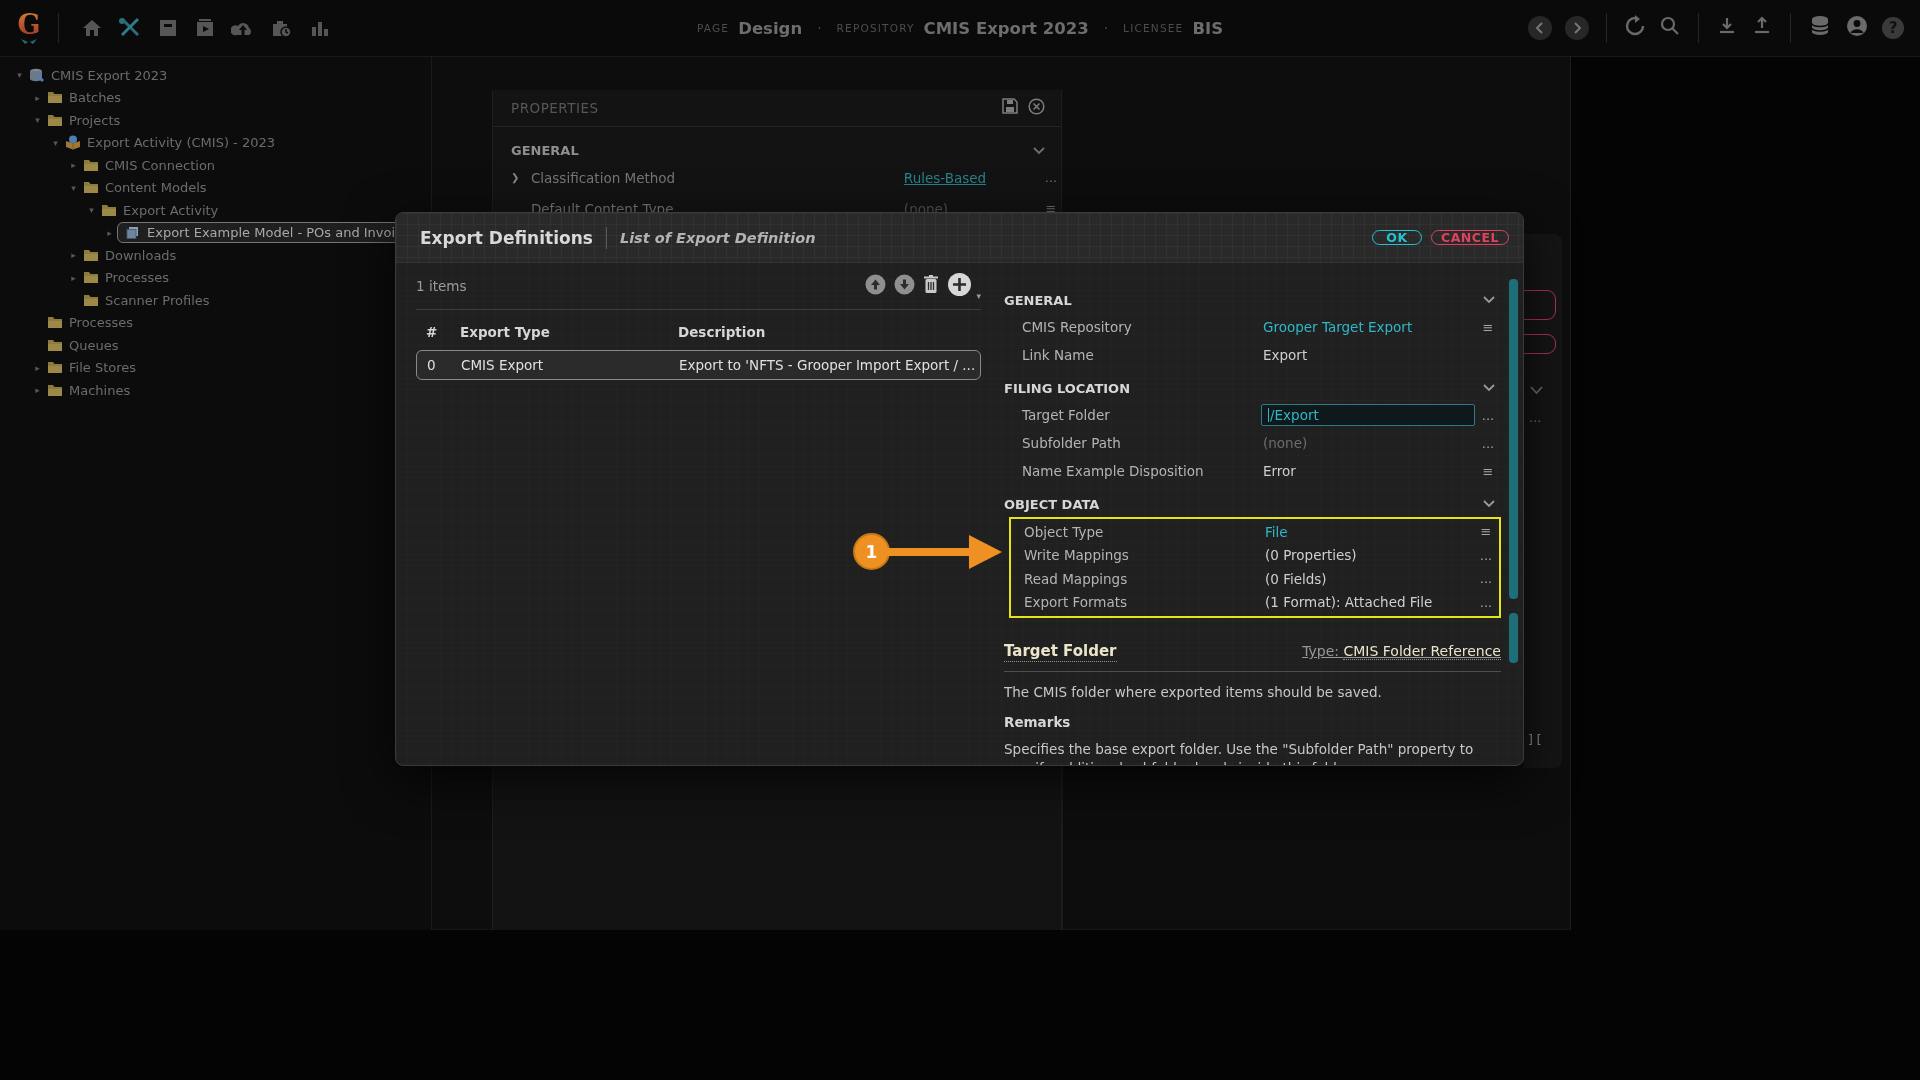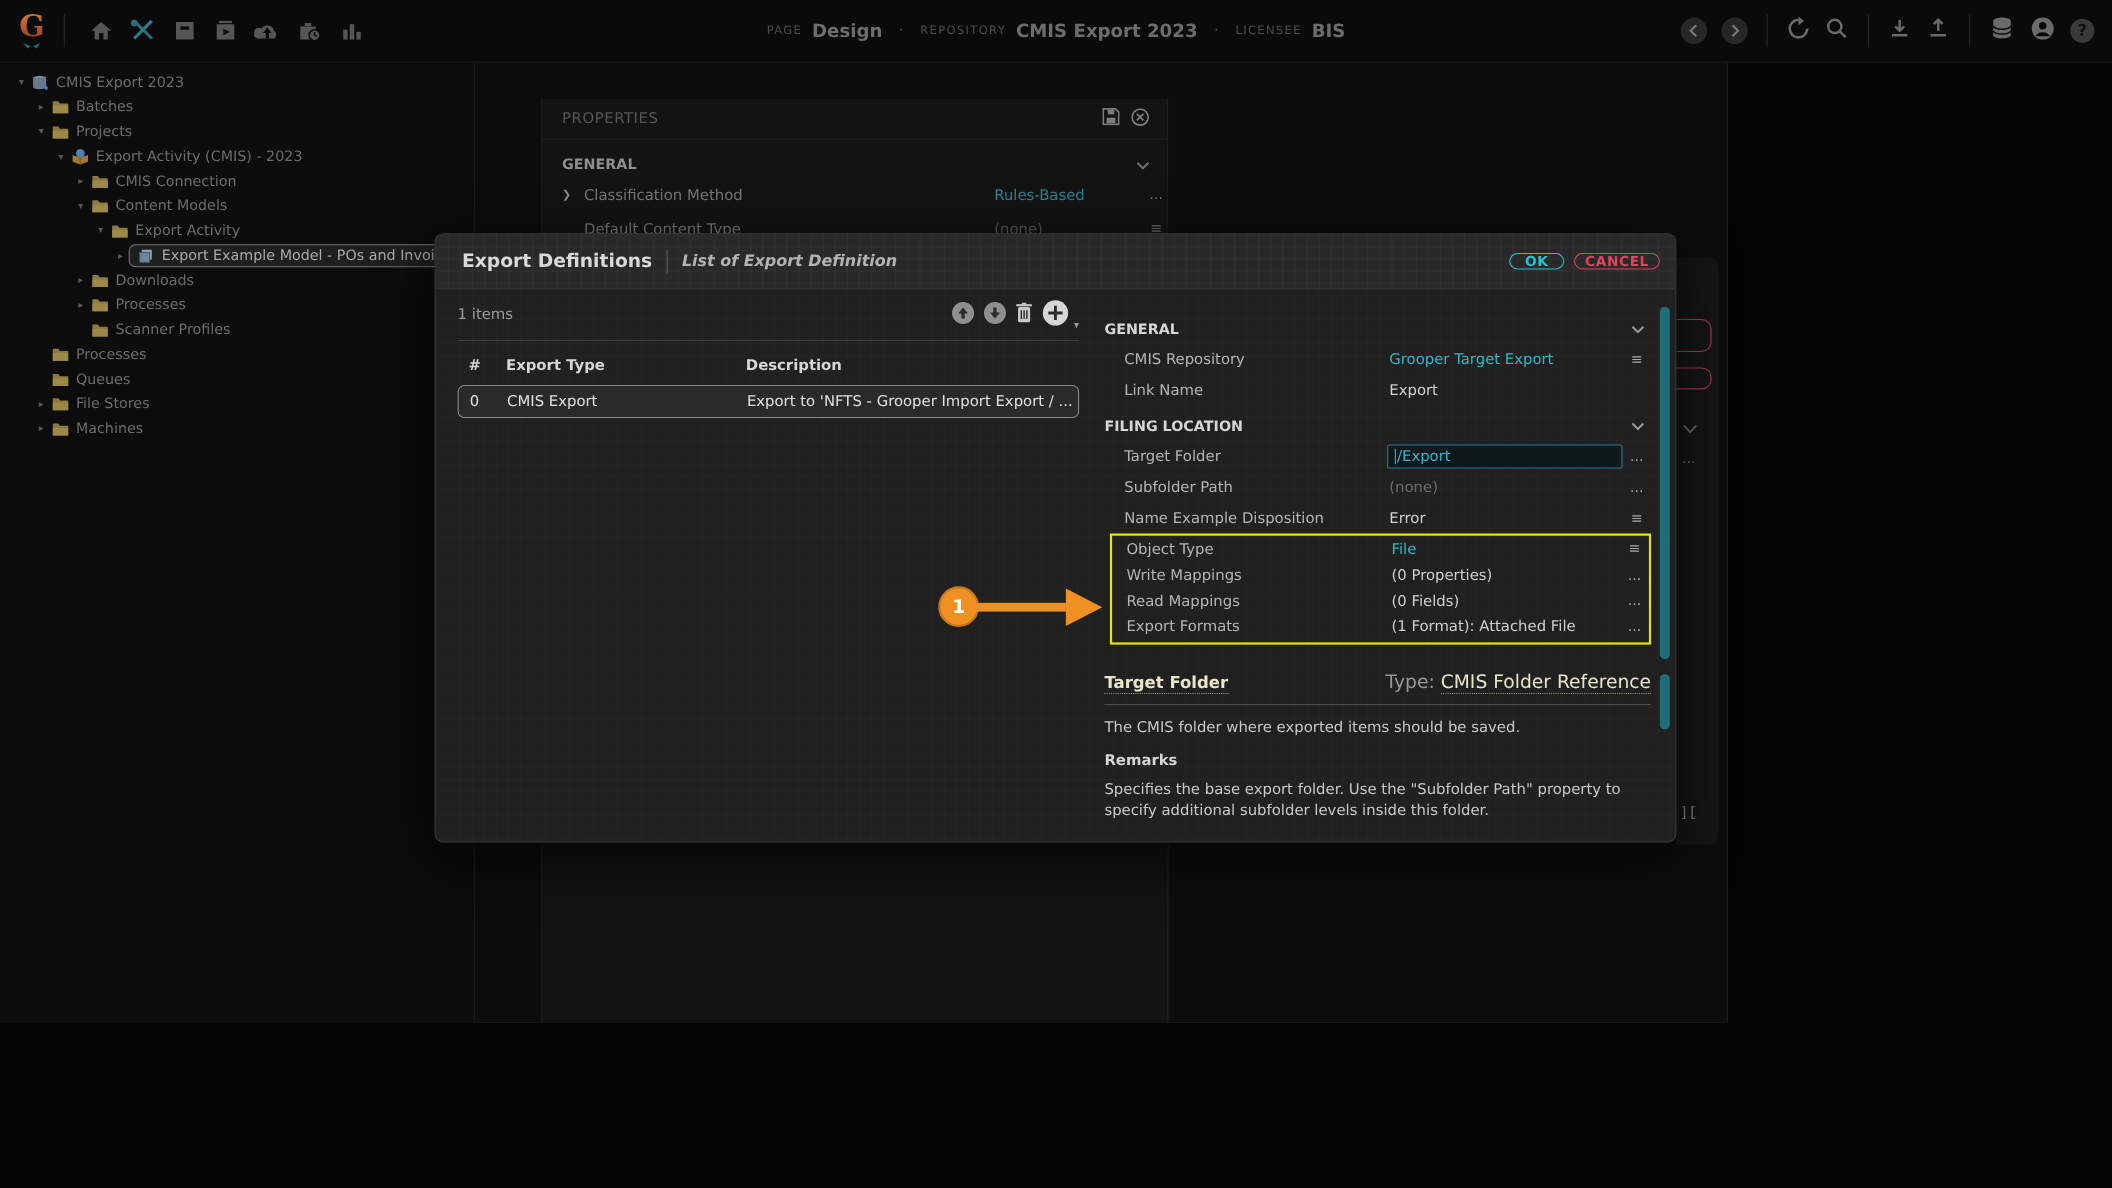--- a/index.html
+++ b/index.html
@@ -63,7 +63,7 @@
   .prow-u .pexp { width:20px; font-size:10px; color:#8a8a8a; }
   .prow-u .plab { width:375px; }
   .prow-u .pval { width:138px; color:#545454; }
-  .prow-u .pval.link { color:#27828e; }
+  .prow-u .pval.link { color:#27828e;text-decoration:underline; }
   .prow-u .picn { color:#6e6e6e; font-size:13px; width:20px; text-align:center; }
 
   

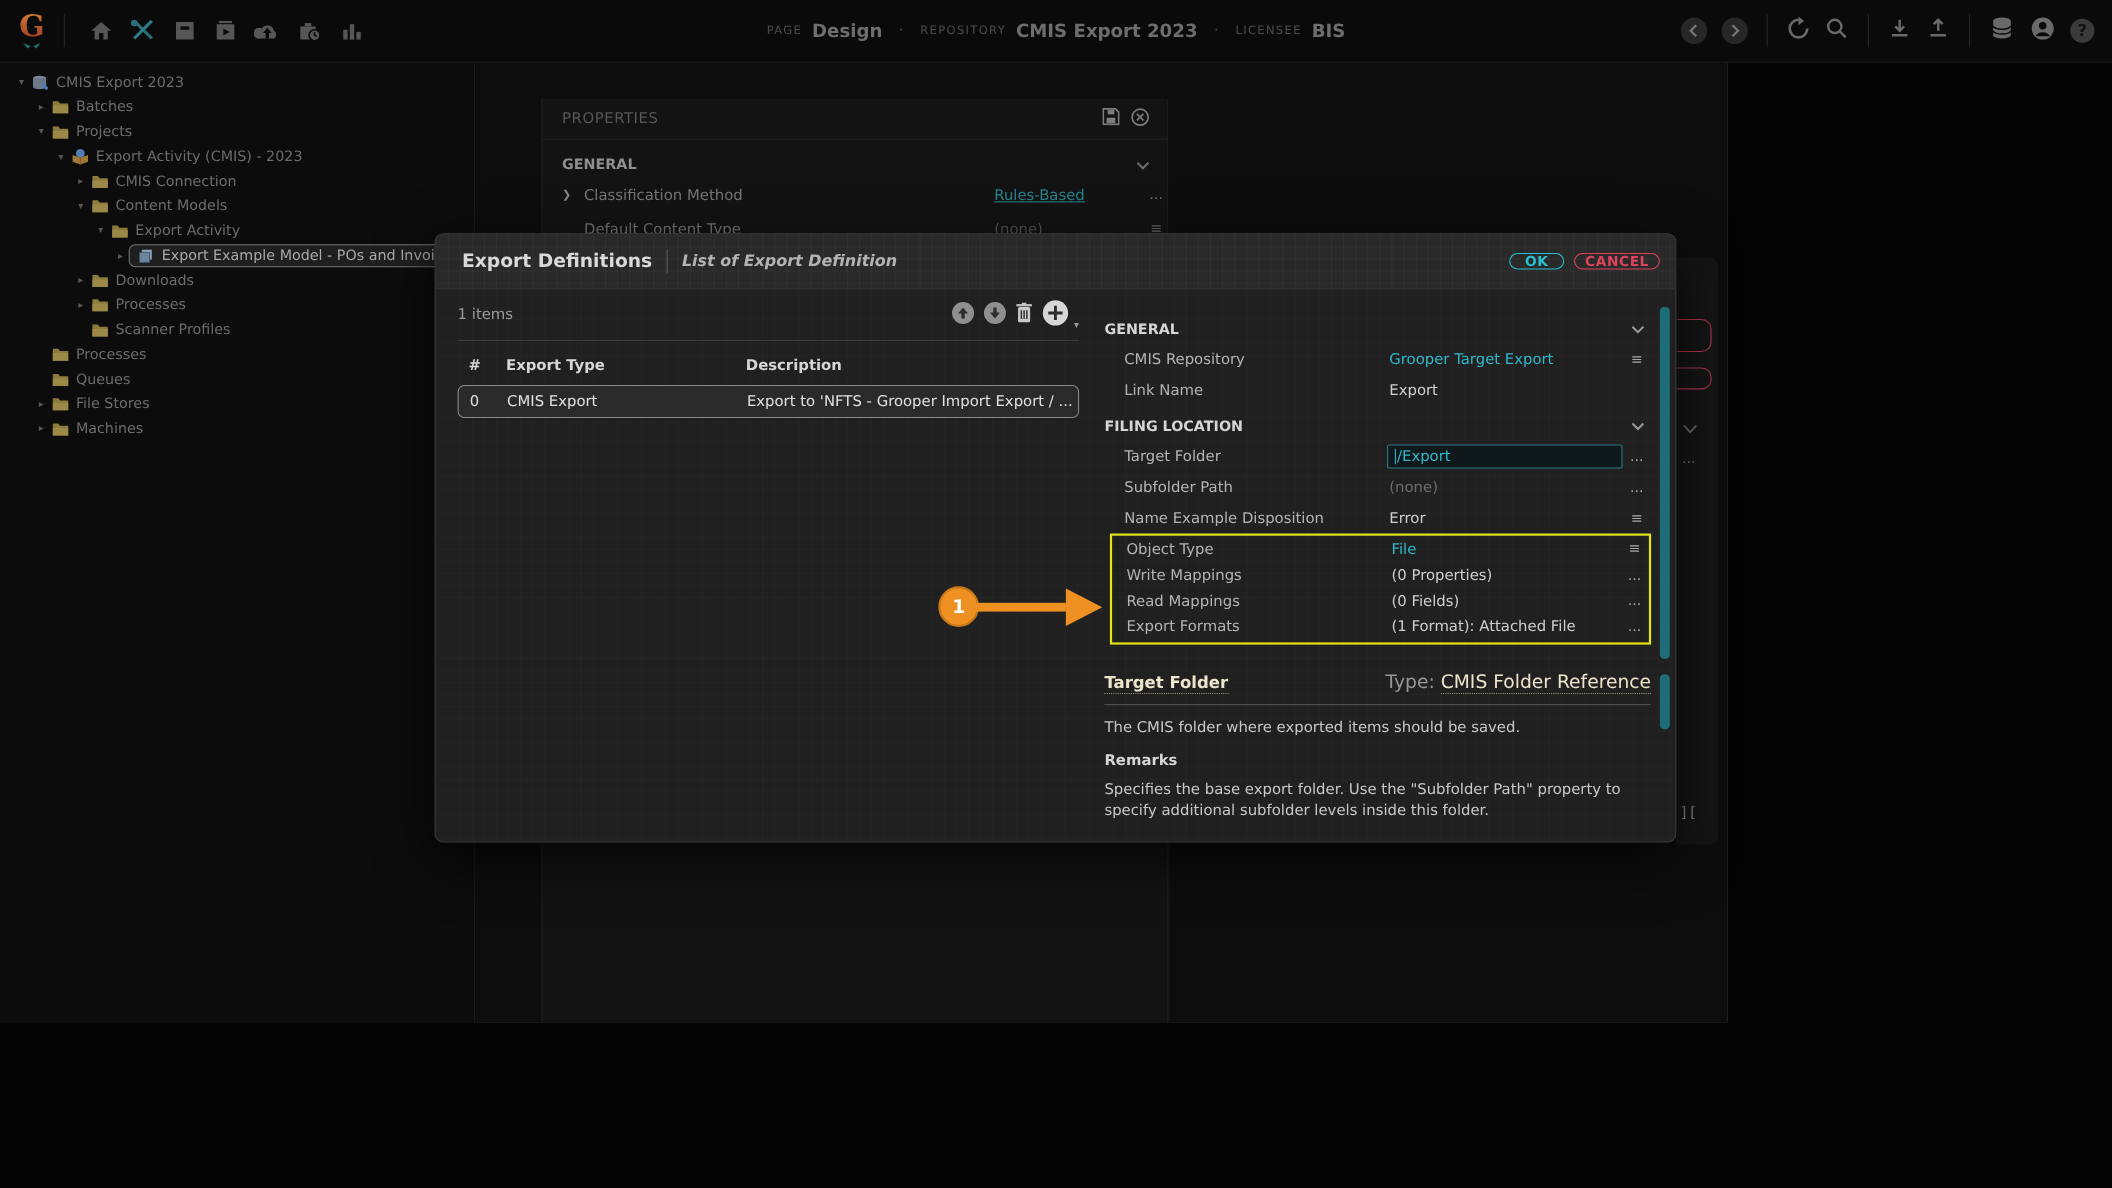--- a/index.html
+++ b/index.html
@@ -577,6 +577,12 @@
       <span class="icn">≡</span>
     </div>
 
+    <div class="sec-title" style="margin-top:6px;">
+      <span>OBJECT DATA</span>
+      <svg width="12" height="8" viewBox="0 0 12 8">
+          <path d="M1 1 L6 6 L11 1" stroke="#9a9a9a" stroke-width="1.8" fill="none"></path>
+        </svg>
+    </div>
     <div class="hl-box">
       <div class="prow">
         <span class="lab">Object Type</span>

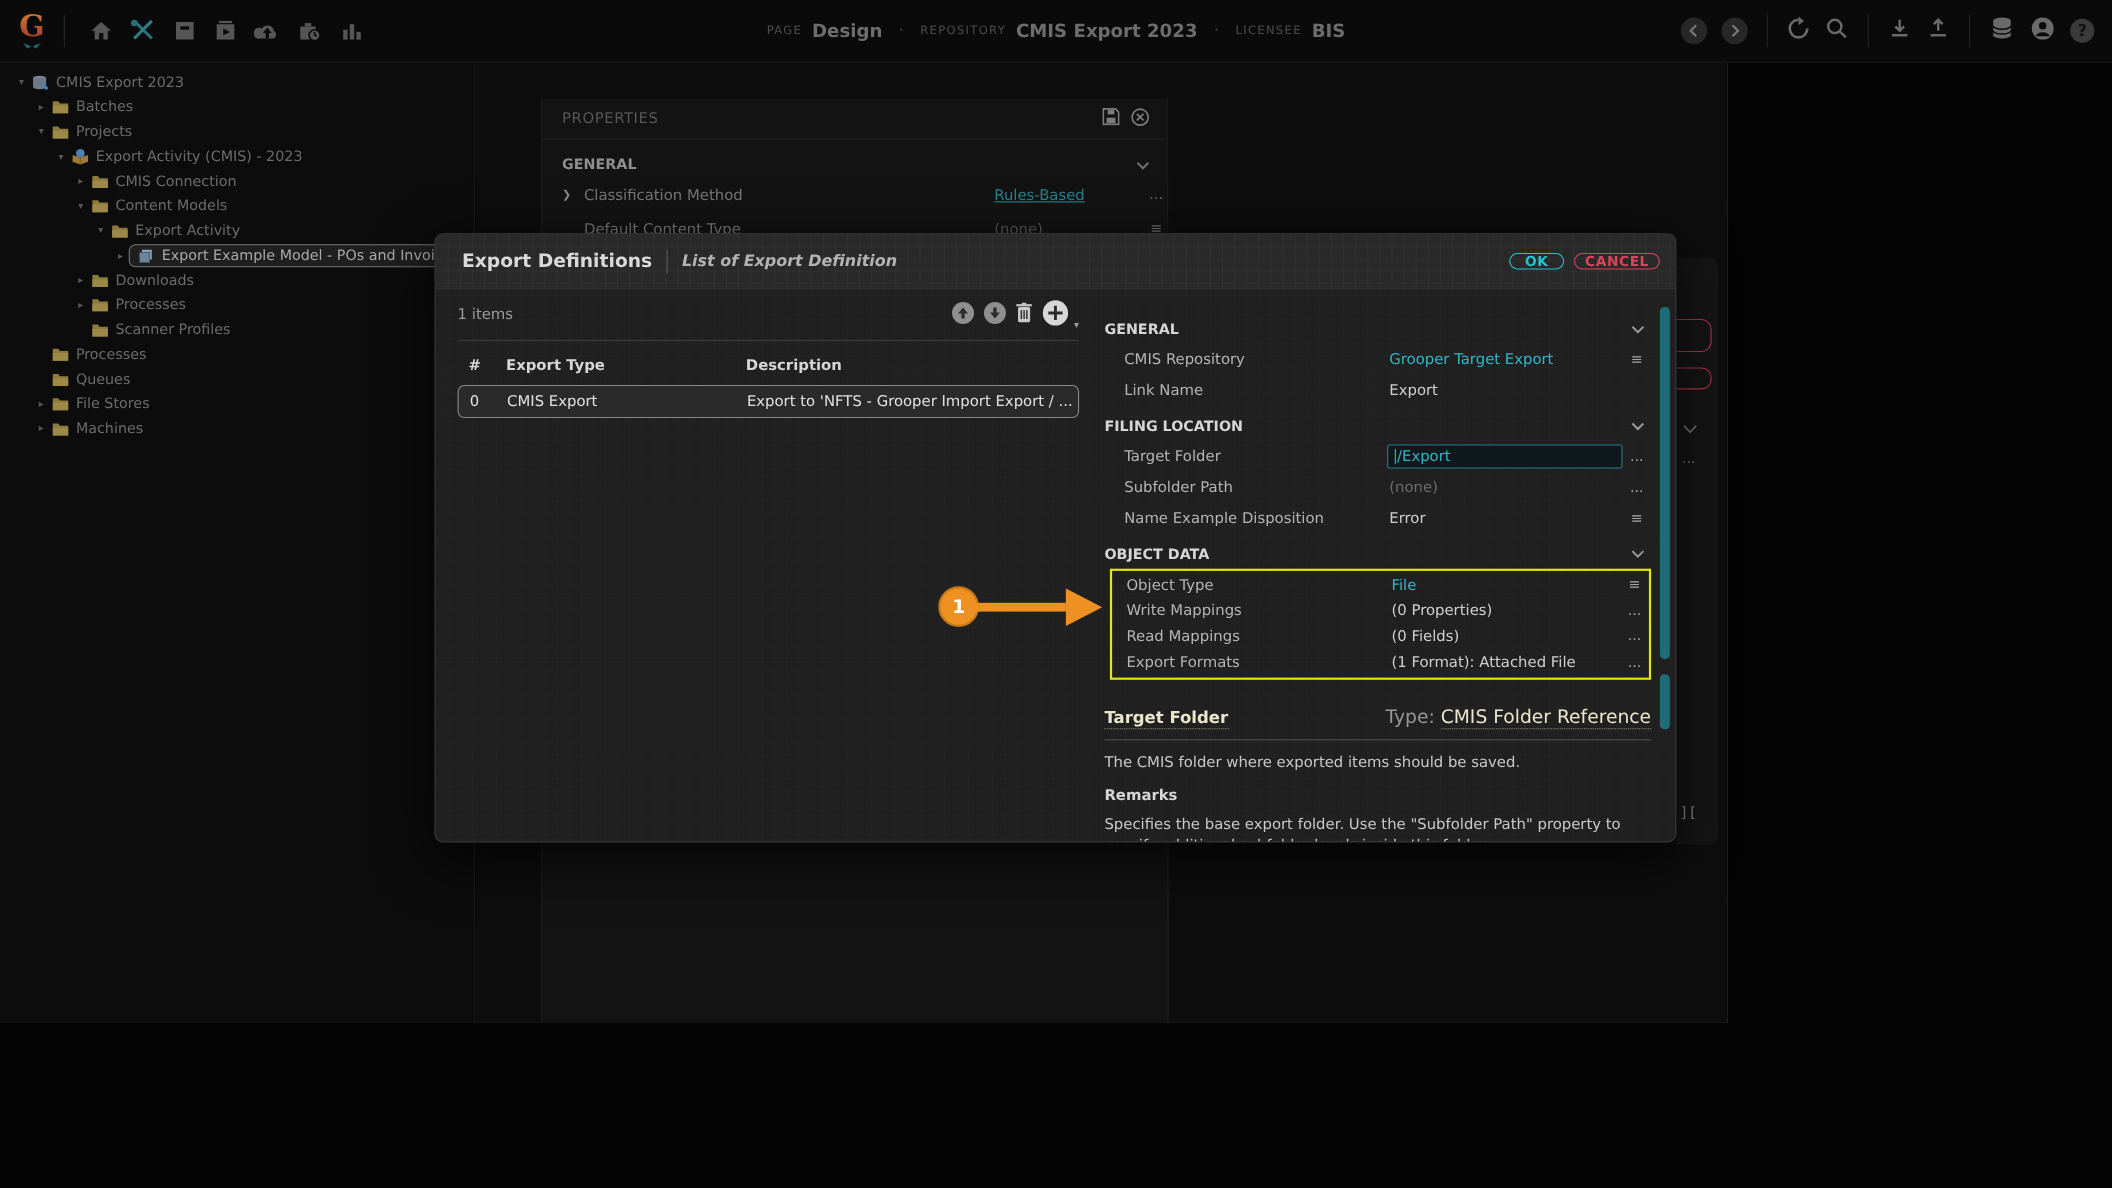--- a/index.html
+++ b/index.html
@@ -127,7 +127,7 @@
   .help-head { display:flex; align-items:baseline; }
   .help-title { font-size:15px; font-weight:bold; color:#ebe6cb;
                 border-bottom:1px dotted #989178; padding-bottom:1px; }
-  .help-type { margin-left:auto; font-size:17px; color:#979797; }
+  .help-type { margin-left:auto; font-size:14px; color:#979797;text-decoration:underline; }
   .help-type-link { color:#ebe6cb; border-bottom:1px dotted #989178; }
   .help-hr { border:none; border-top:1px solid #4e4e4e; margin:9px 0 12px; }
   .help-desc { font-size:13.5px; color:#c8c8c8; }

